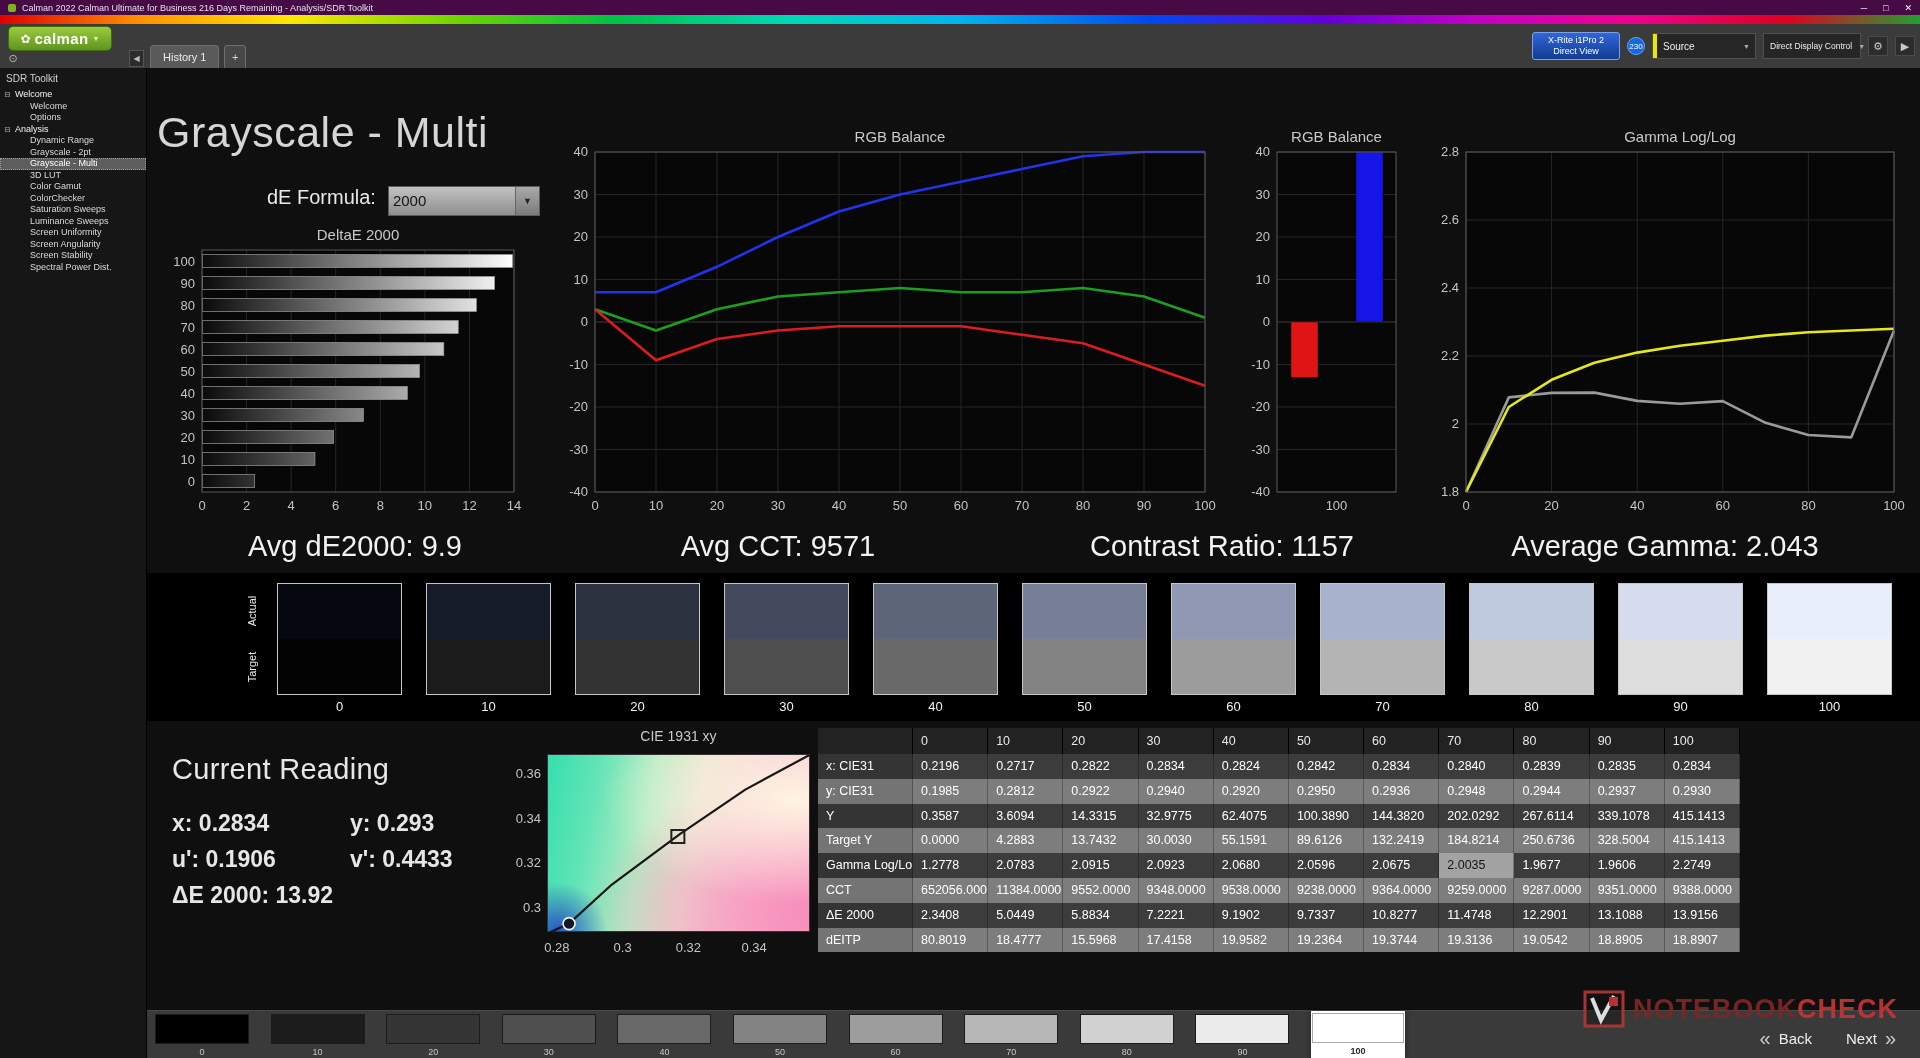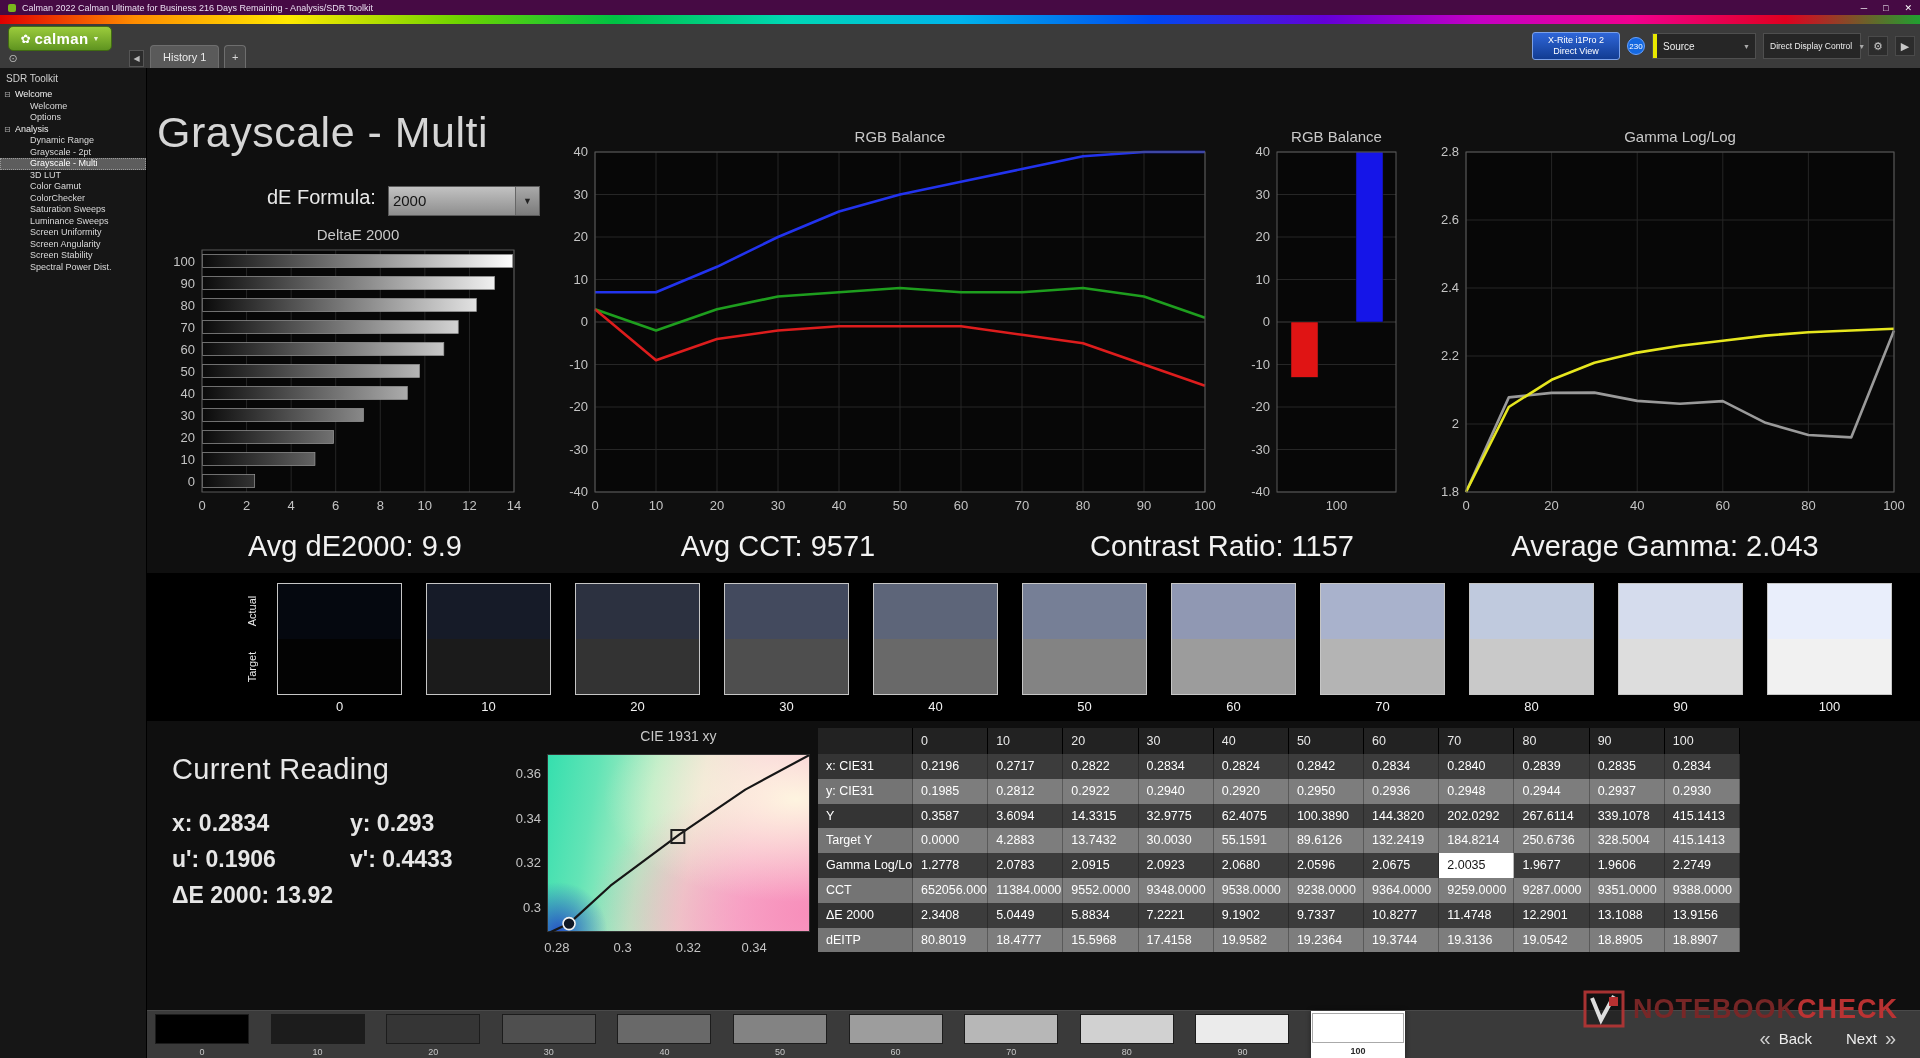--- a/index.html
+++ b/index.html
@@ -122,7 +122,7 @@
   .odd .tlabel{background:#343434}
   .even .tlabel{background:#747474}
   .tcell{padding-left:8px;border-right:1px solid rgba(0,0,0,.28);overflow:hidden;white-space:nowrap}
-  .tcell.hl{background:#ffffff;color:#151515}
+  .tcell.hl{background:#a3a3a3;color:#151515}
 
   
   .bottombar{position:absolute;left:147px;top:1010px;width:1773px;height:48px;background:#3a3a3a;border-top:1px solid #4a4a4a}

